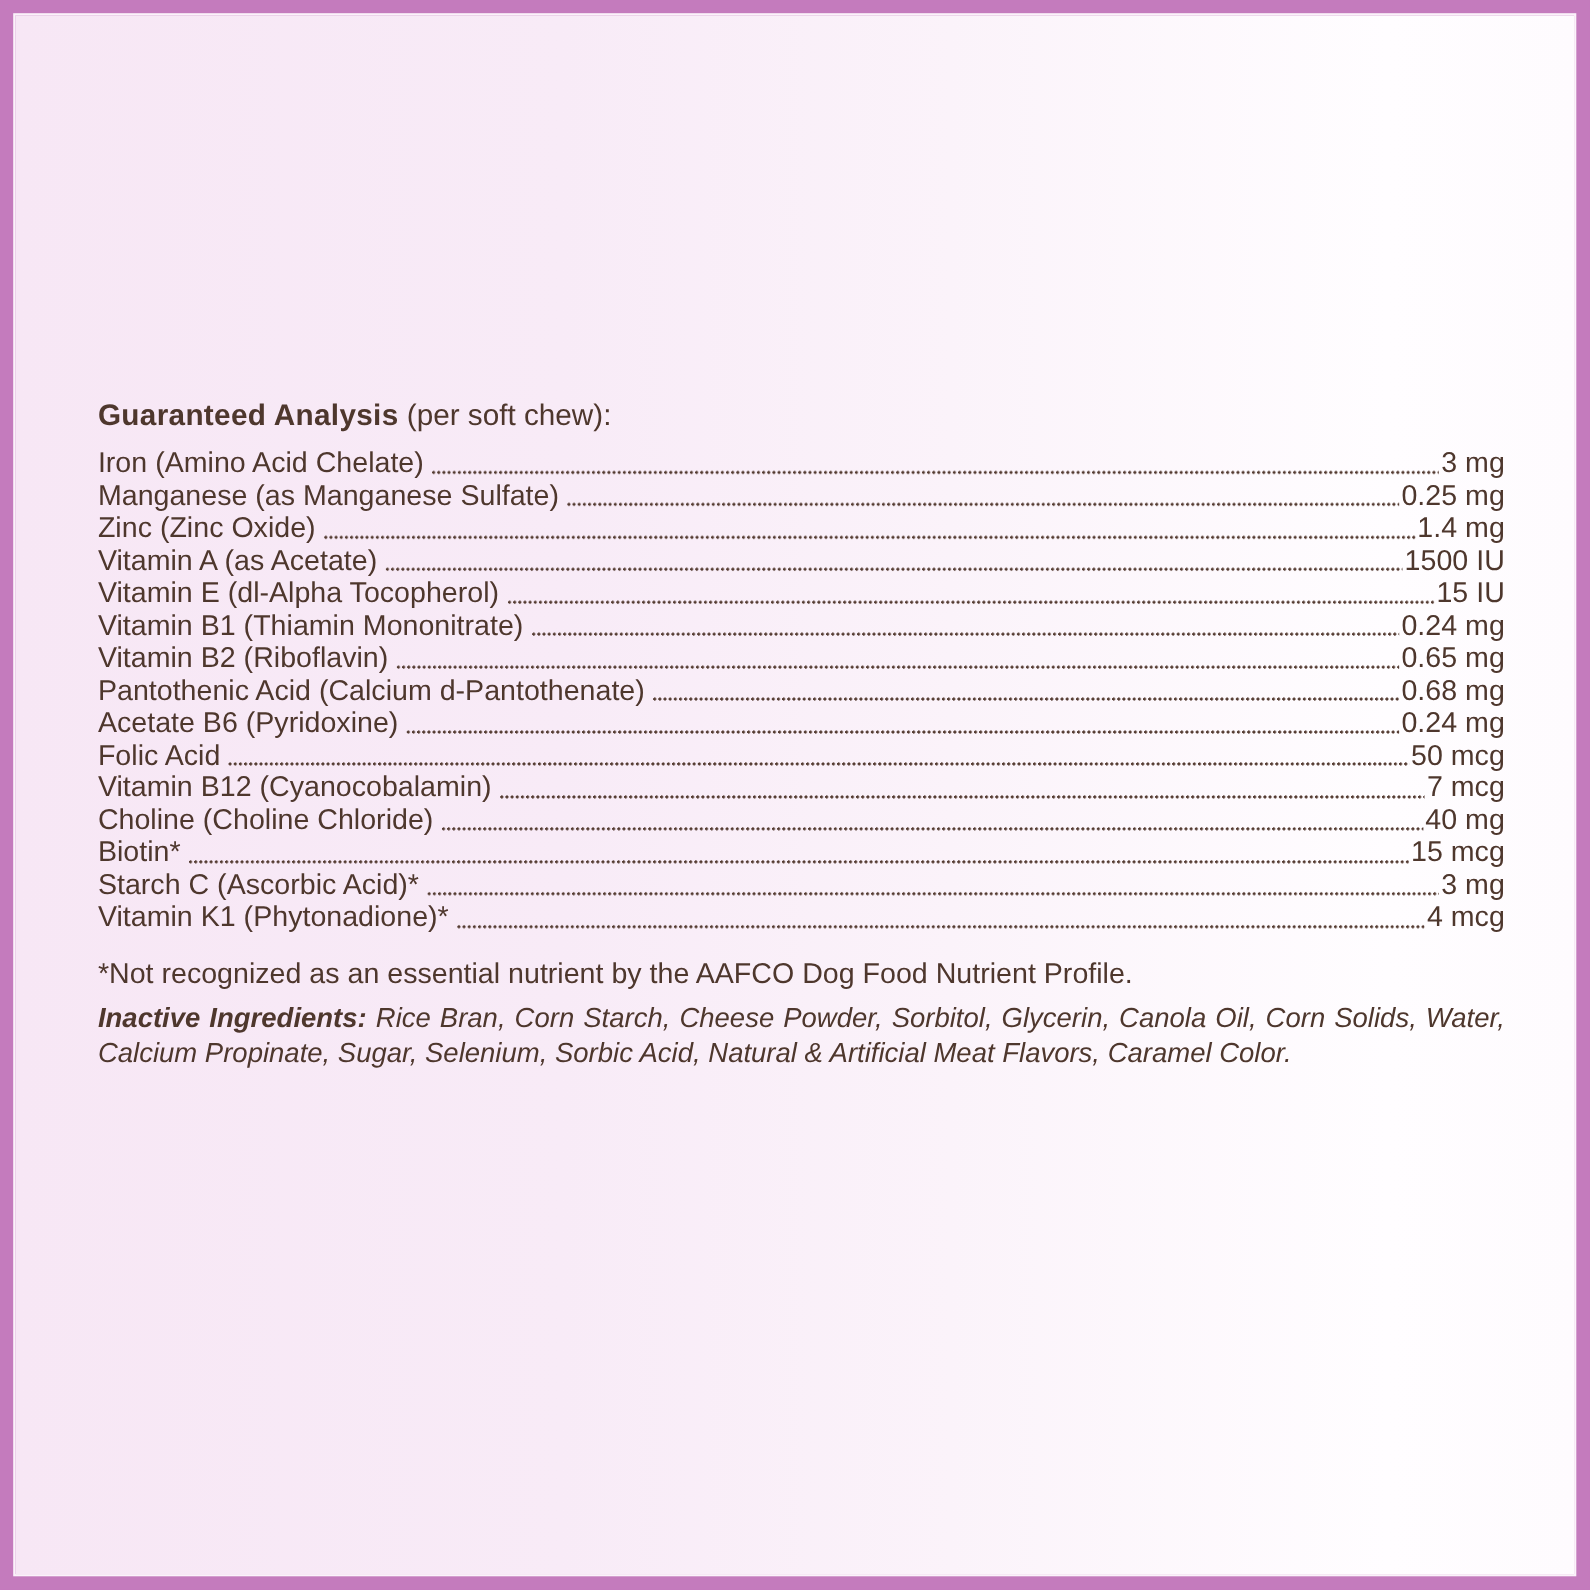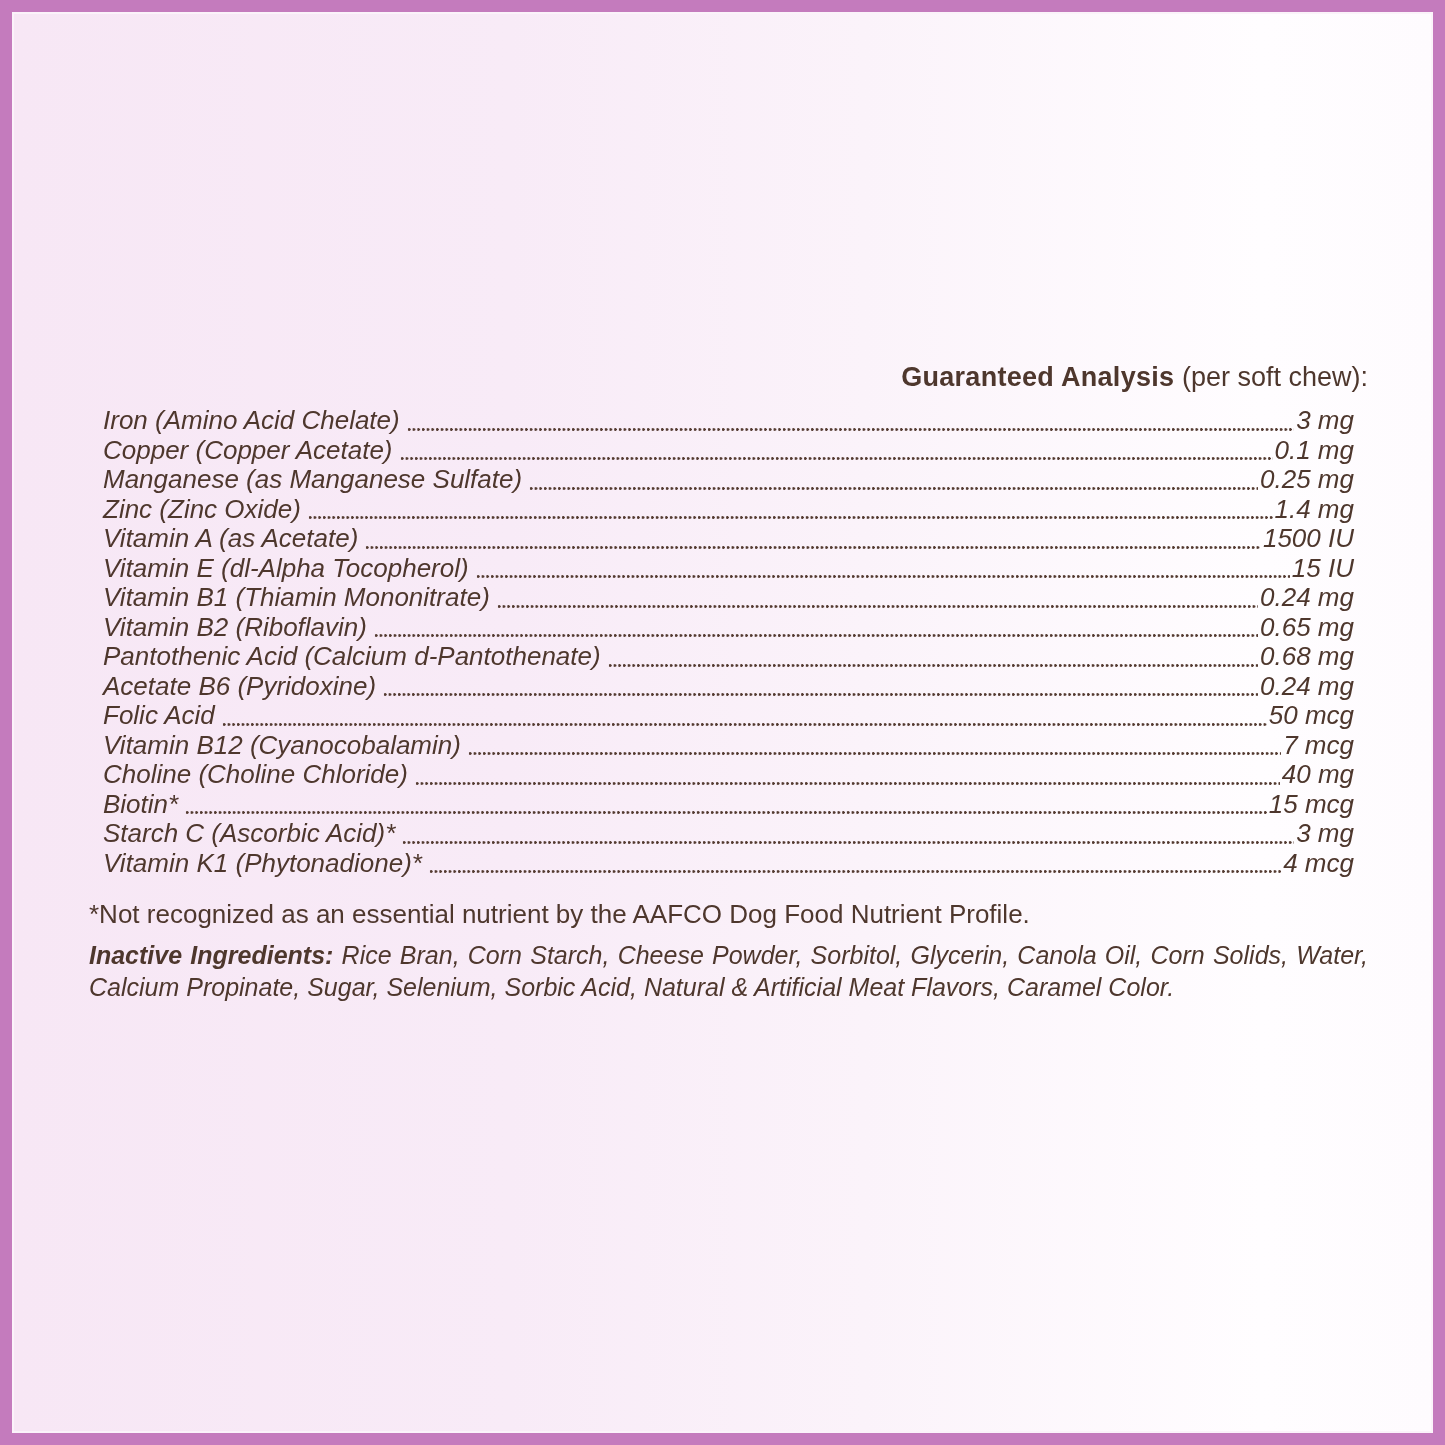--- a/index.html
+++ b/index.html
@@ -28,7 +28,6 @@
     font-size: 27px;
     line-height: 29px;
     margin: 0 0 14px 0;
-    text-align: right;
   }
   .heading .bold { font-weight: bold; letter-spacing: 0.3px; }
   .ga-list { margin: 14px; font-style: italic; }

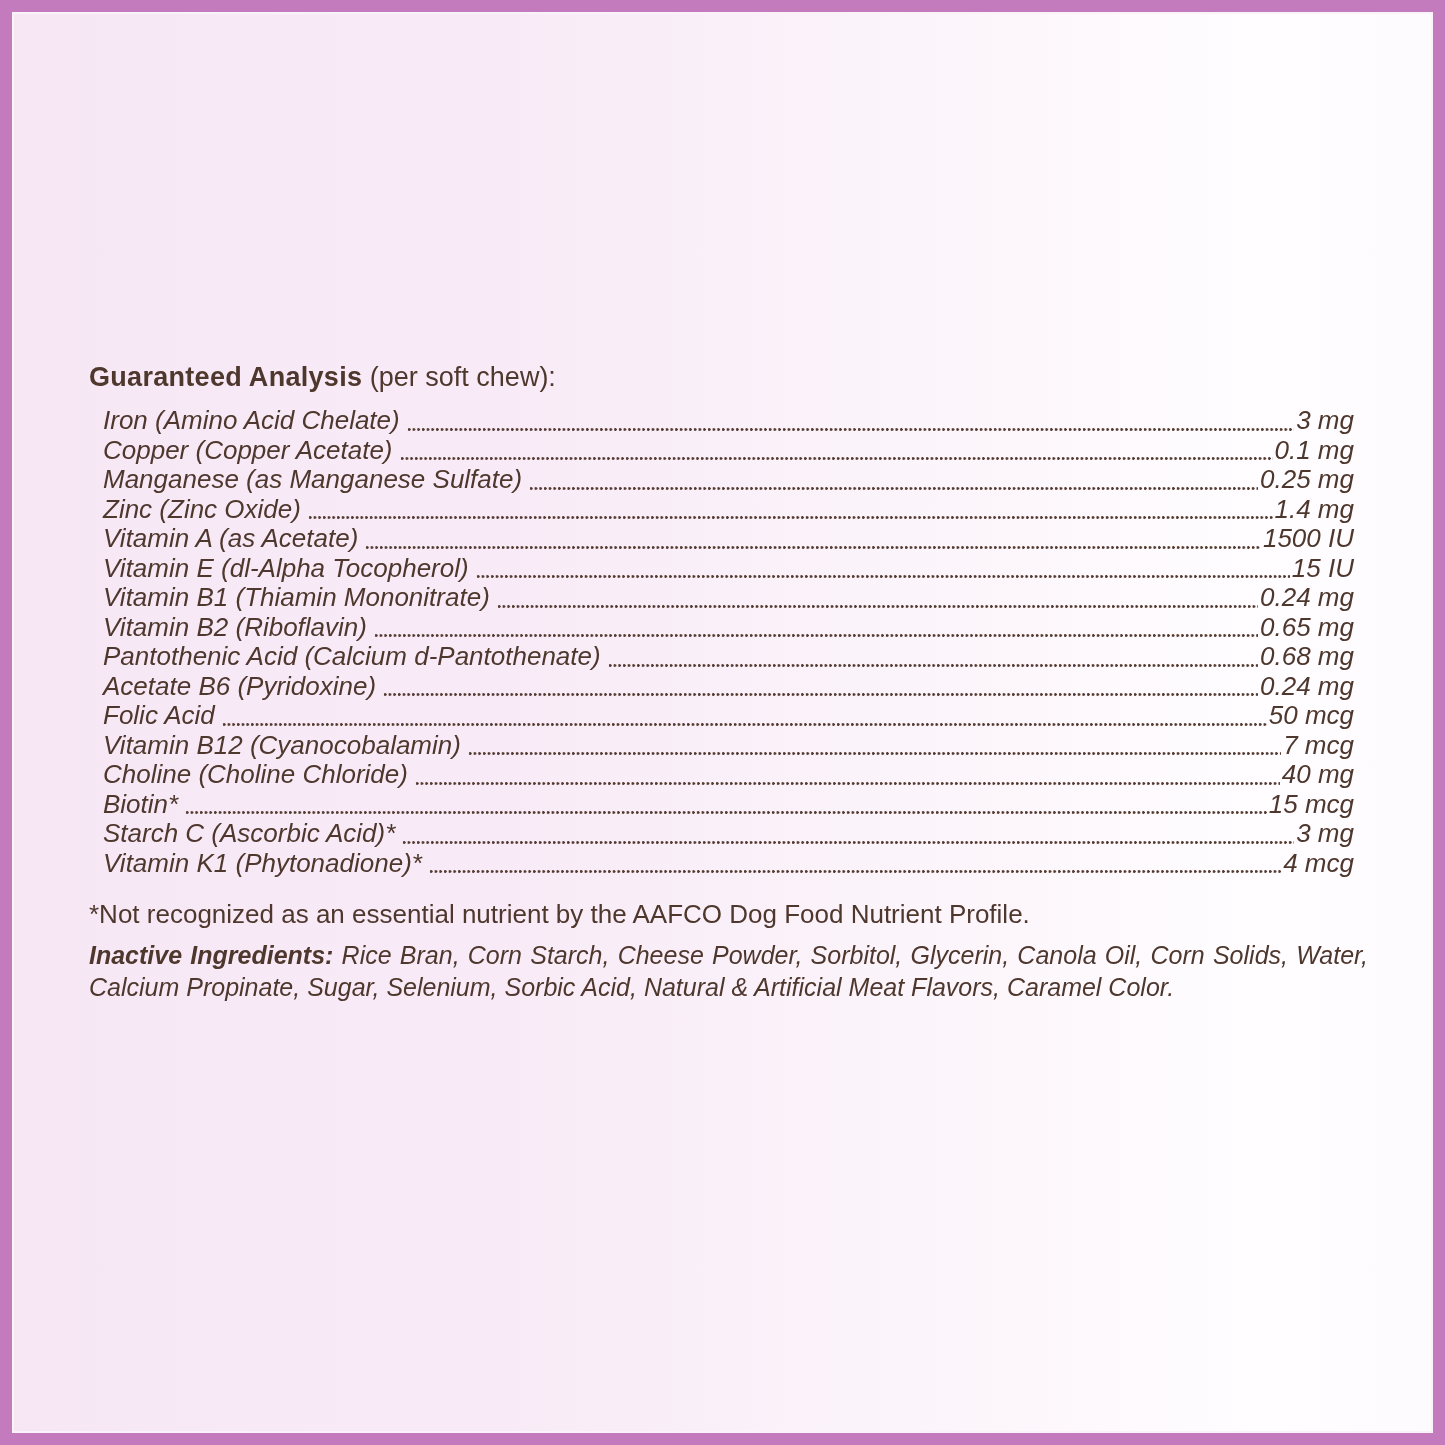--- a/index.html
+++ b/index.html
@@ -30,7 +30,7 @@
     margin: 0 0 14px 0;
   }
   .heading .bold { font-weight: bold; letter-spacing: 0.3px; }
-  .ga-list { margin: 14px; font-style: italic; }
+  .ga-list { margin: 0; }
   .row {
     display: flex;
     align-items: stretch;

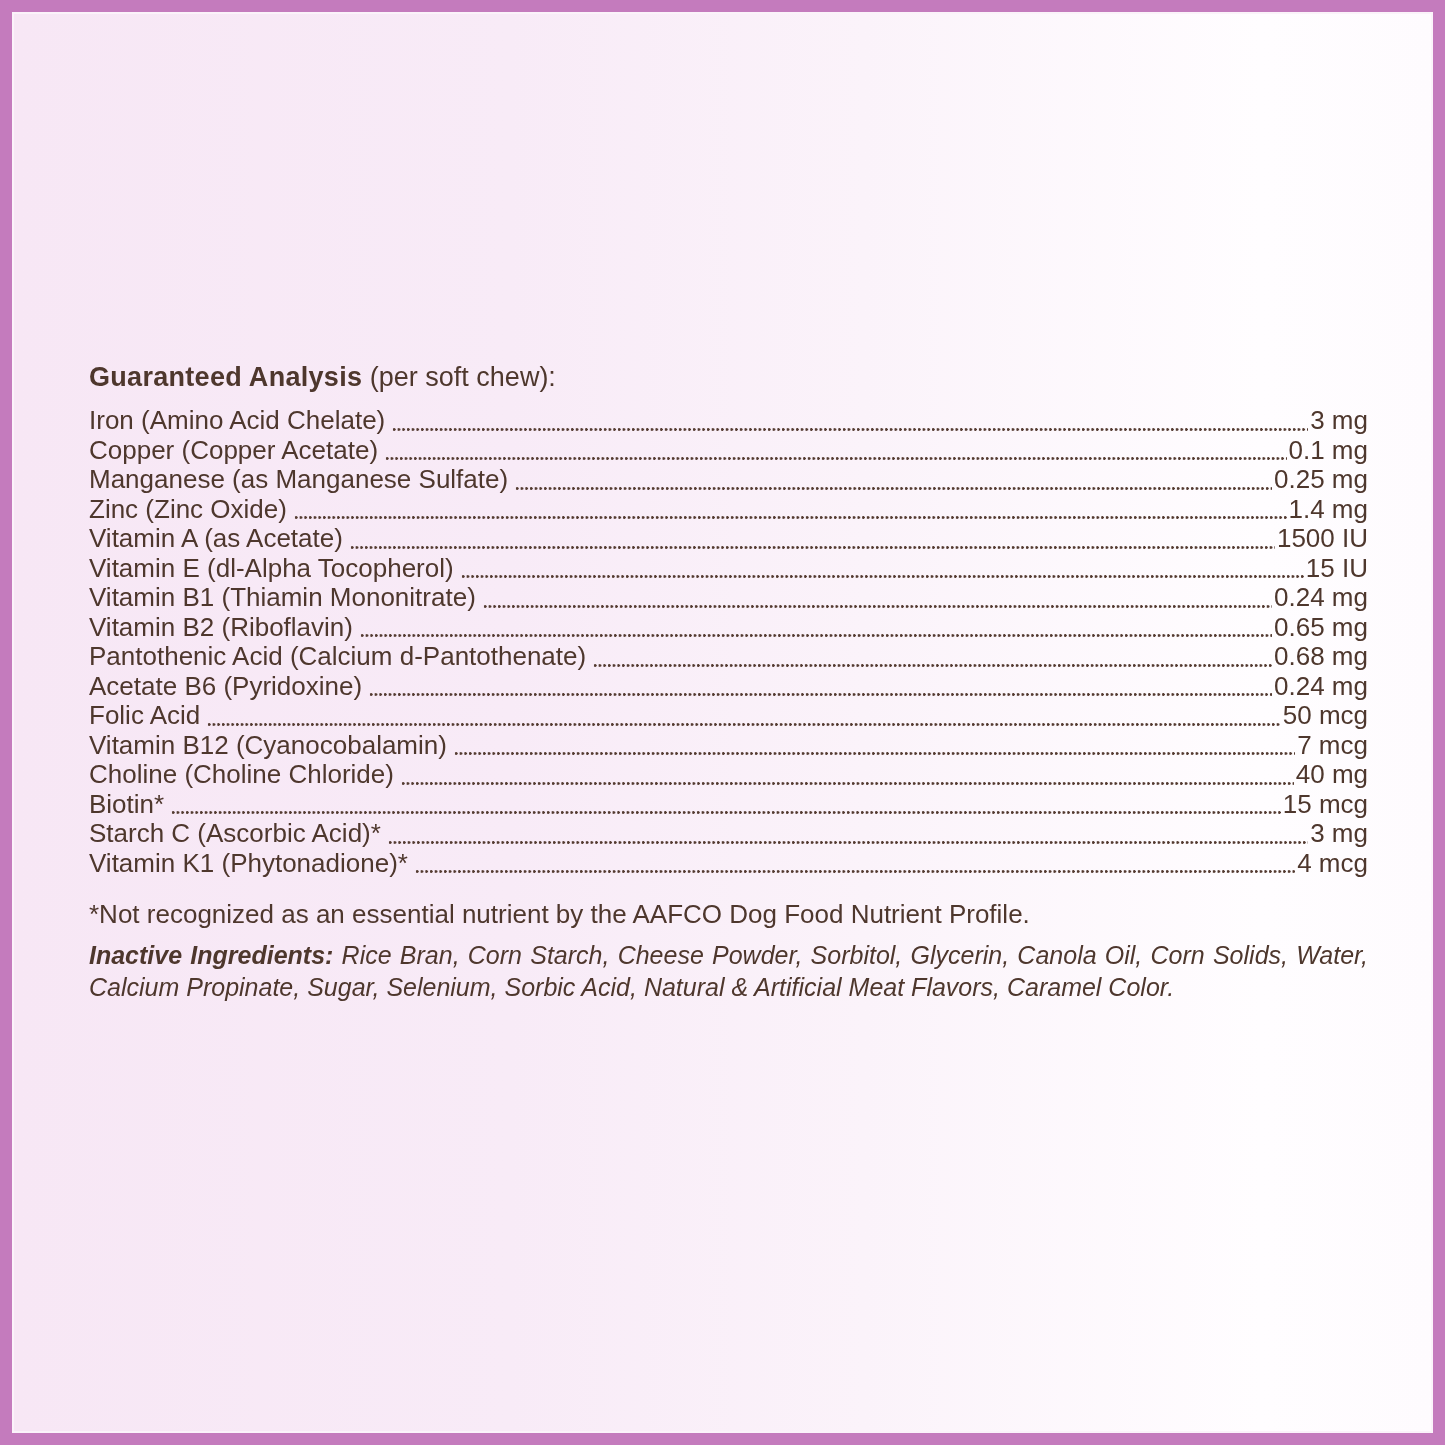--- a/index.html
+++ b/index.html
@@ -78,11 +78,6 @@
     <span class="value">3 mg</span>
   </div>
 
-  <div class="row">
-    <span class="label">Copper (Copper Acetate)</span>
-    <span class="leader"></span>
-    <span class="value">0.1 mg</span>
-  </div>
 
   <div class="row">
     <span class="label">Manganese (as Manganese Sulfate)</span>

